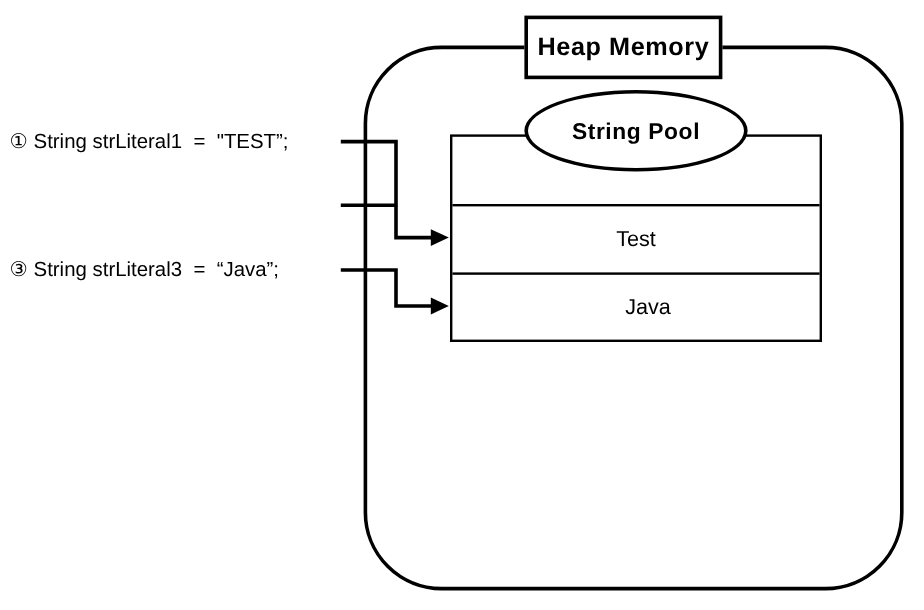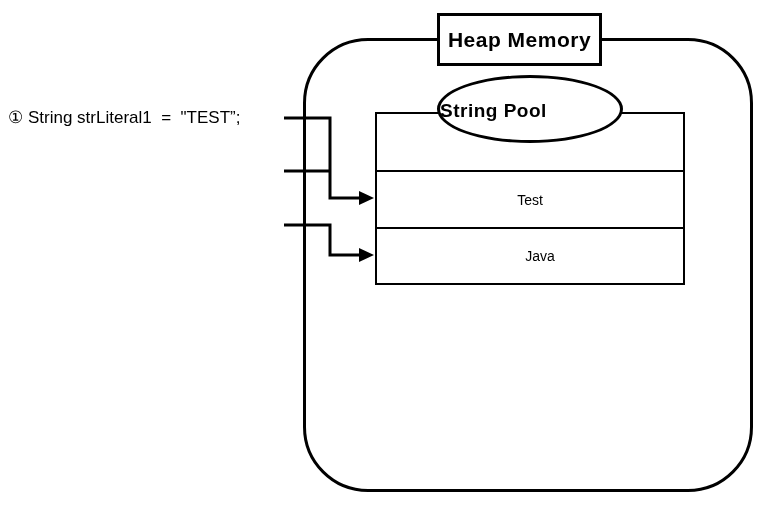--- a/index.html
+++ b/index.html
@@ -86,6 +86,7 @@
     background: #ffffff;
     display: flex;
     align-items: center;
+    justify-content: center;
     z-index: 4;
   }
   .pool-ellipse span {

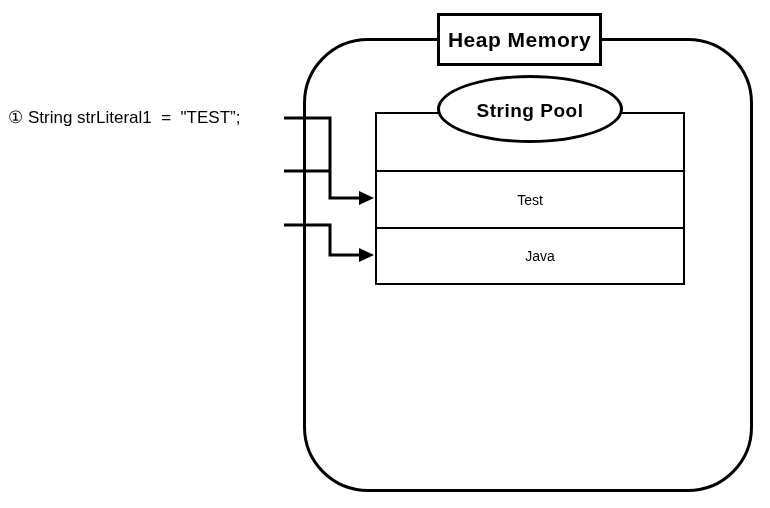--- a/index.html
+++ b/index.html
@@ -67,7 +67,7 @@
     display: flex;
     align-items: center;
     justify-content: center;
-    font-size: 14px;
+    font-size: 18px;
     color: #000;
   }
   .pool-row.r0 { height: 56px; }

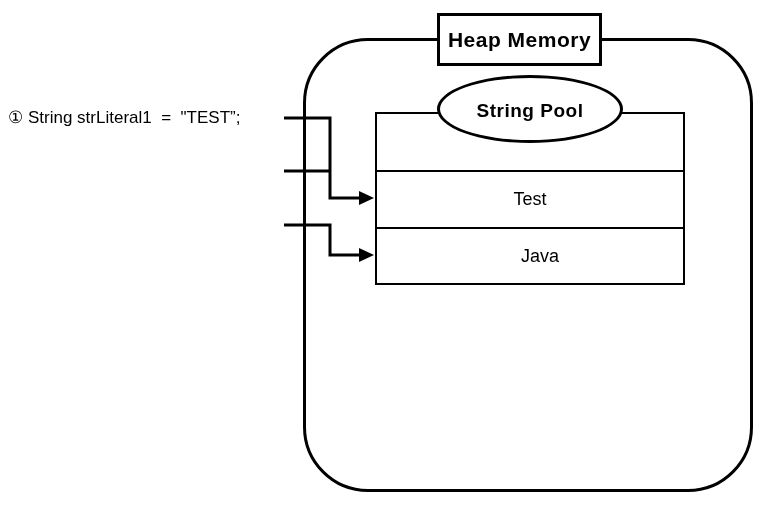--- a/index.html
+++ b/index.html
@@ -160,6 +160,7 @@
   </div>
 
   <div class="code-line l0">① String strLiteral1  =  "TEST”;</div>
+  <div class="code-line l2">③ String strLiteral3  =  “Java”;</div>
 
 </div>
 

